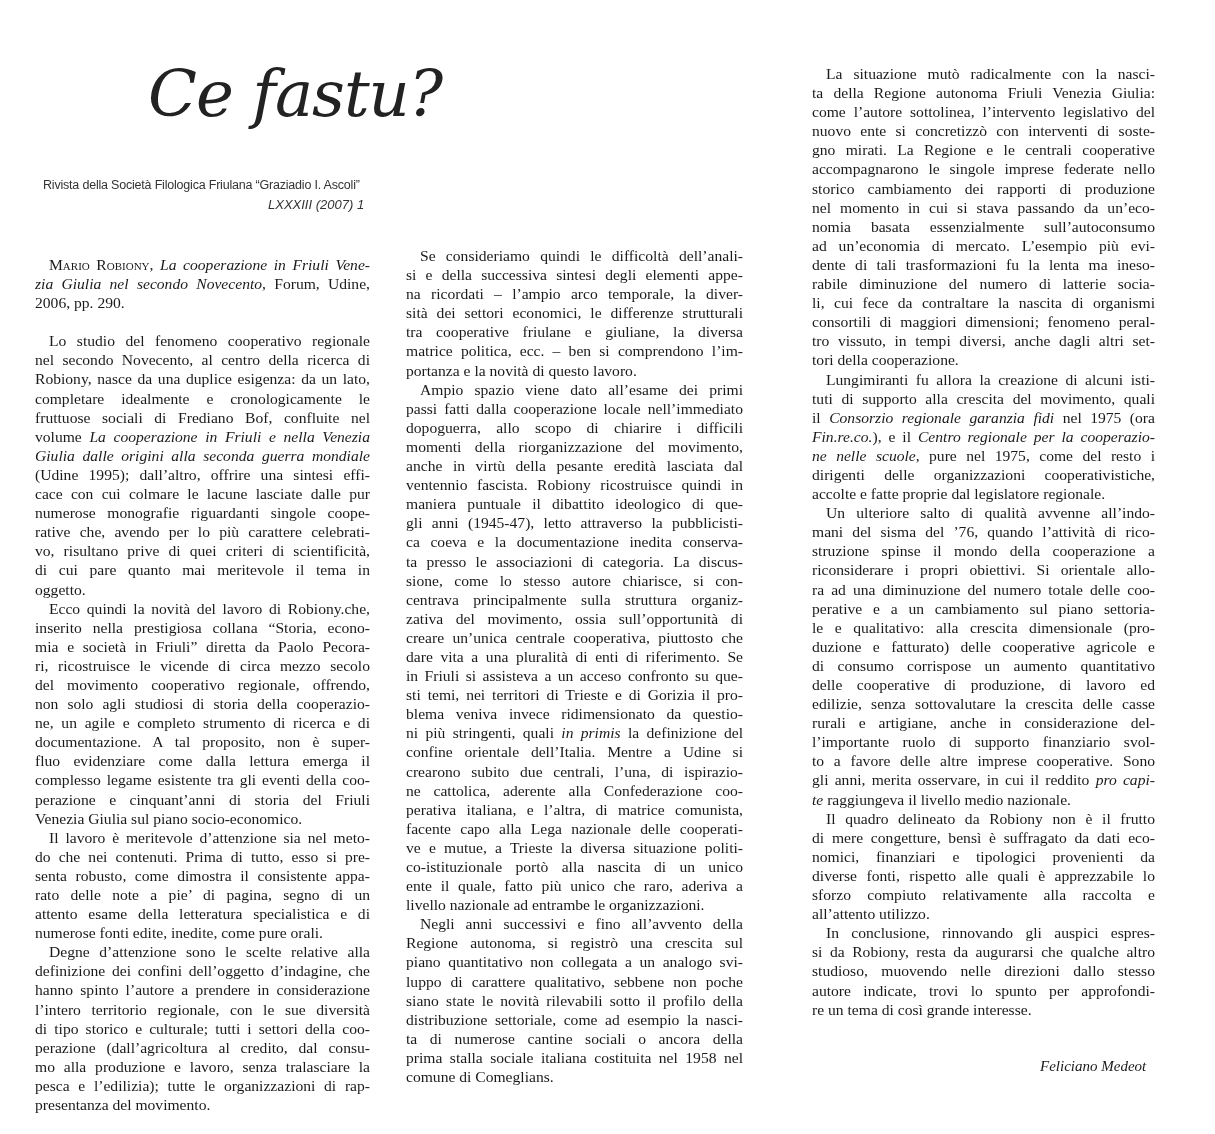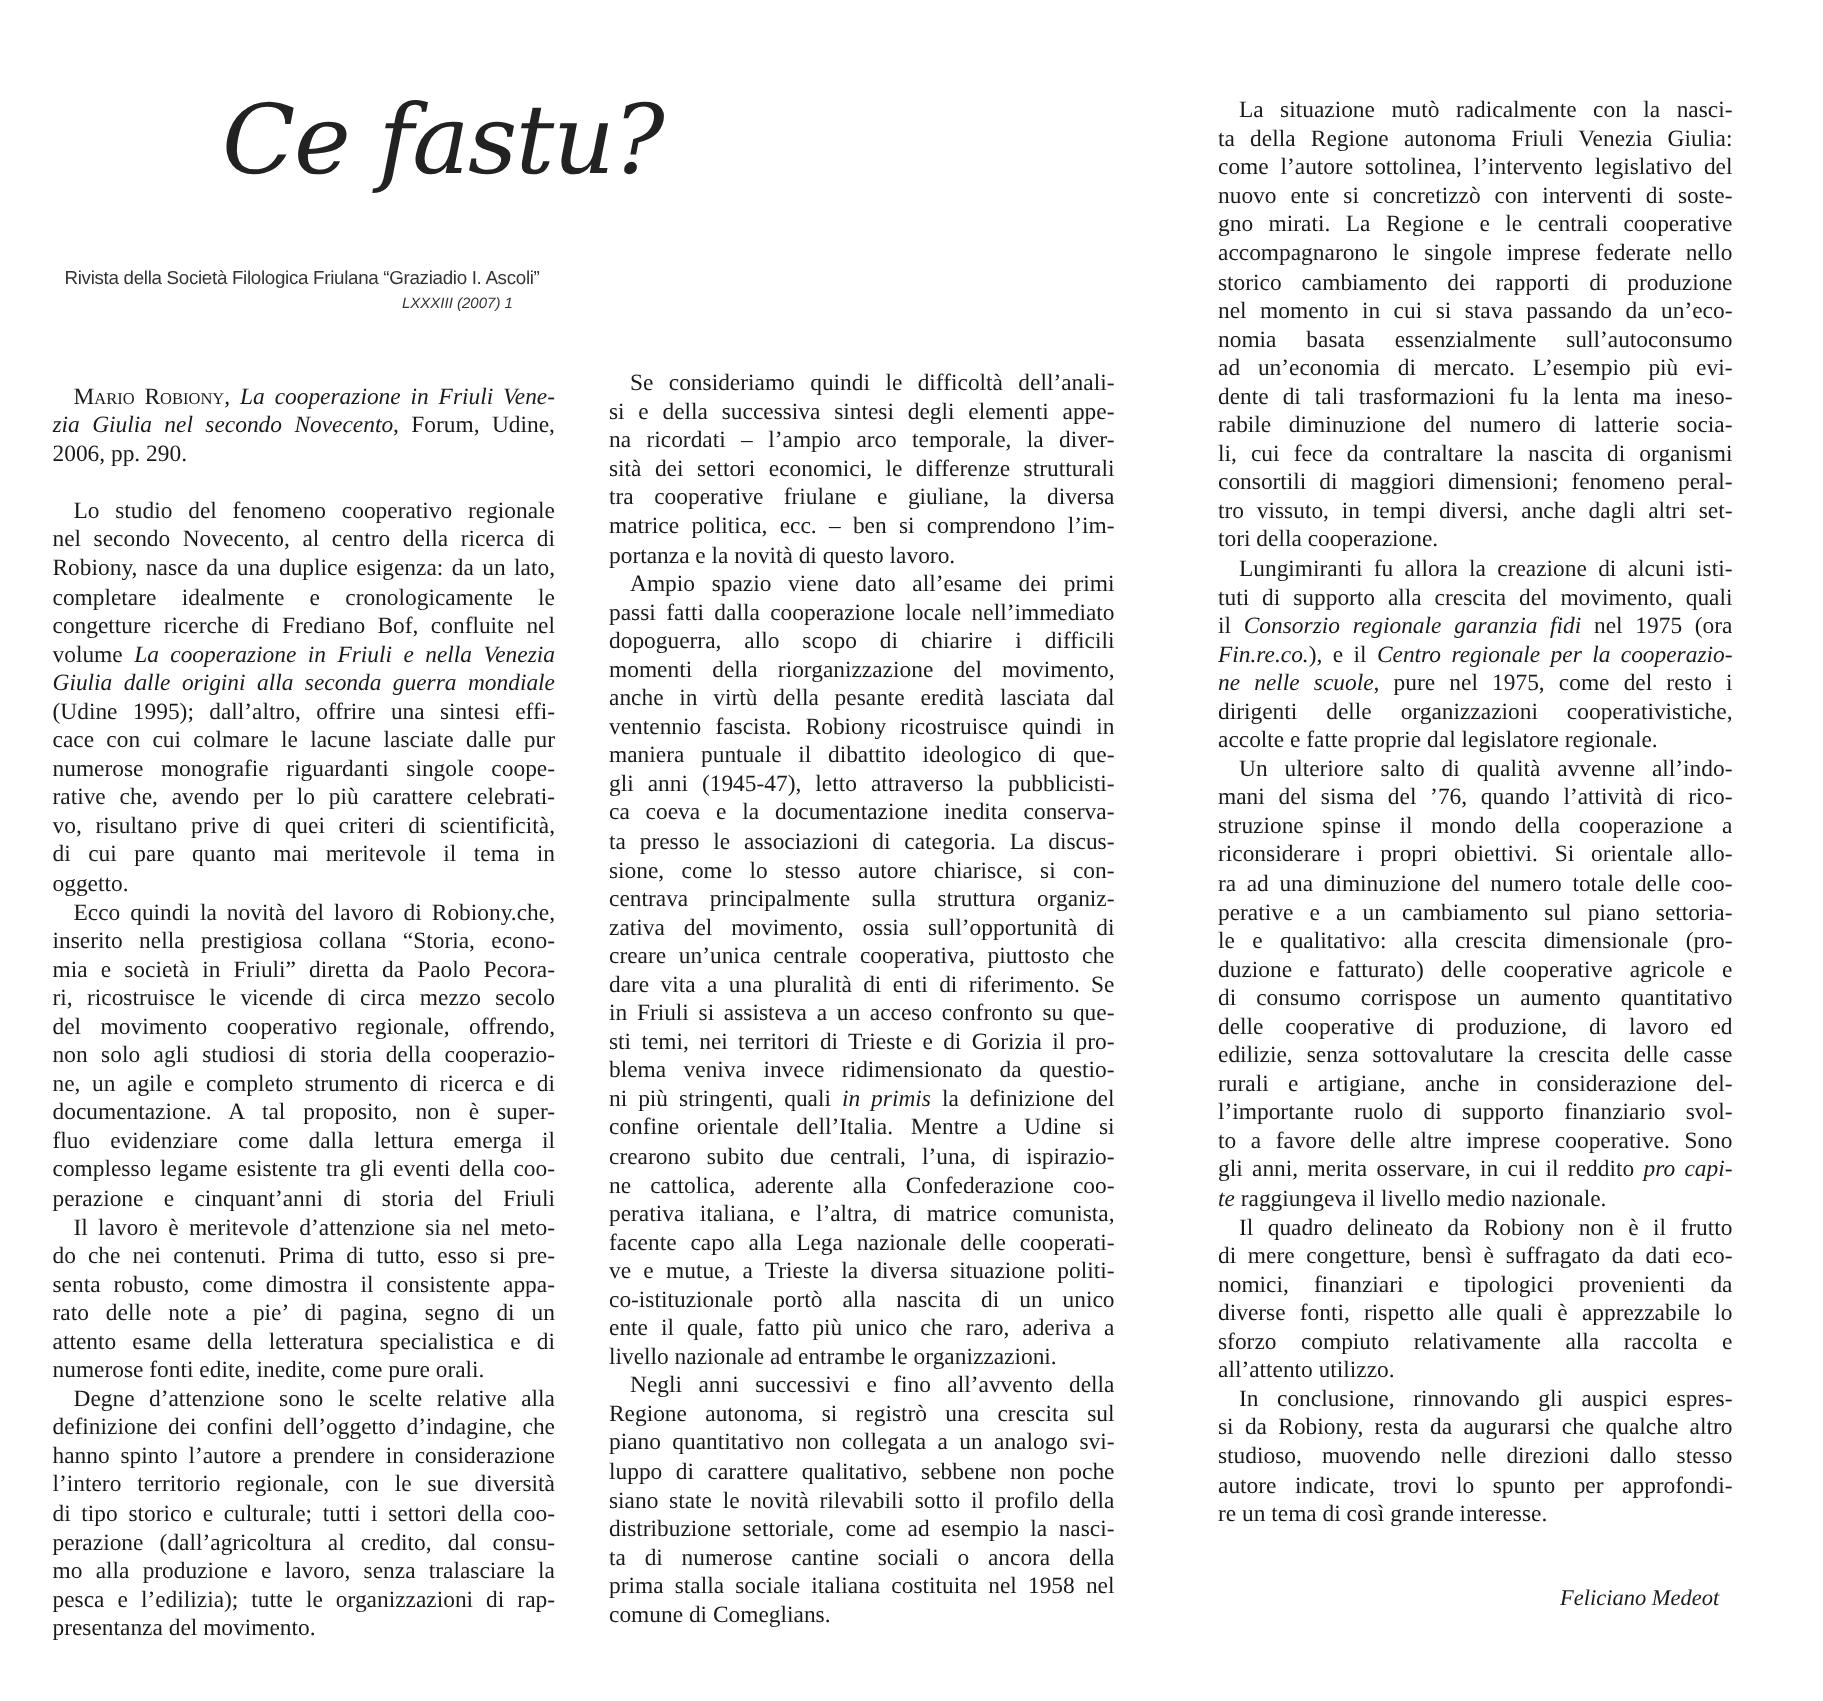--- a/index.html
+++ b/index.html
@@ -10,7 +10,7 @@
   .subtitle { position: absolute; left: 43px; top: 178px; font-family: "Liberation Sans", sans-serif;
               font-size: 12.5px; color: #333; letter-spacing: -0.2px; }
   .issue { position: absolute; left: 268px; top: 197px; font-family: "Liberation Sans", sans-serif;
-           font-style: italic; font-size: 10px; color: #333; text-align: right; }
+           font-style: italic; font-size: 13px; color: #333; text-align: right; }
   .col { position: absolute; font-size: 15.6px; }
   .col .line { height: 19.1px; line-height: 19.1px; white-space: nowrap; text-align: justify;
                text-align-last: justify; overflow: hidden; }

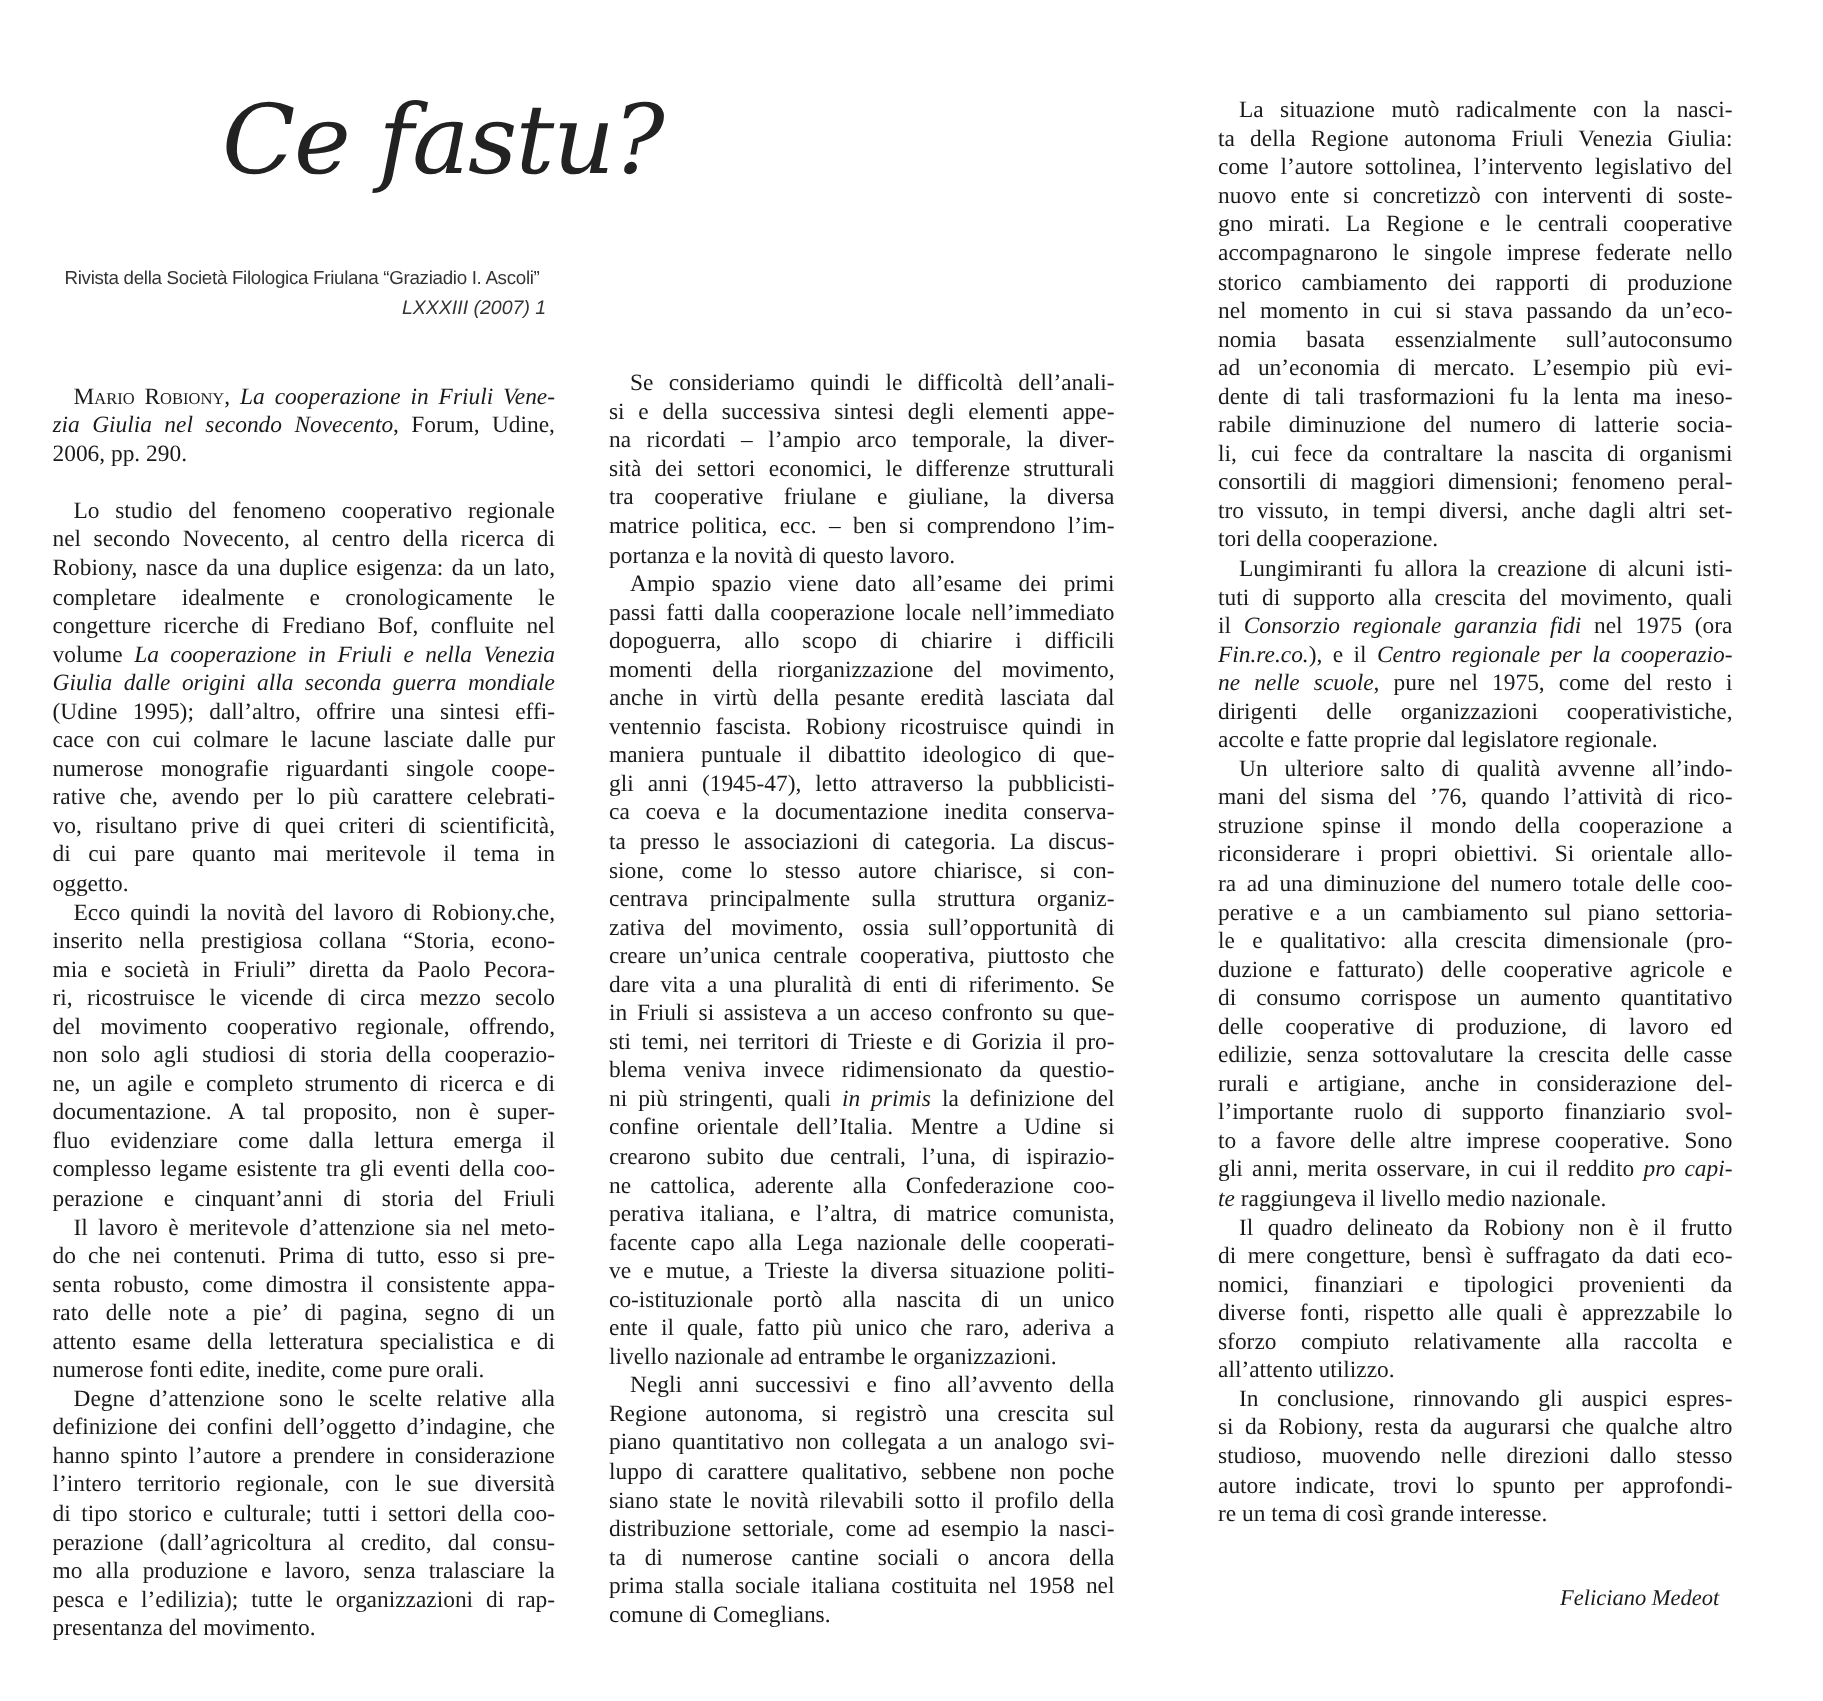--- a/index.html
+++ b/index.html
@@ -40,7 +40,7 @@
     <div class="line">nel secondo Novecento, al centro della ricerca di</div>
     <div class="line">Robiony, nasce da una duplice esigenza: da un lato,</div>
     <div class="line">completare idealmente e cronologicamente le</div>
-    <div class="line">congetture ricerche di Frediano Bof, confluite nel</div>
+    <div class="line">fruttuose sociali di Frediano Bof, confluite nel</div>
     <div class="line">volume <i>La cooperazione in Friuli e nella Venezia</i></div>
     <div class="line"><i>Giulia dalle origini alla seconda guerra mondiale</i></div>
     <div class="line">(Udine 1995); dall’altro, offrire una sintesi effi-</div>

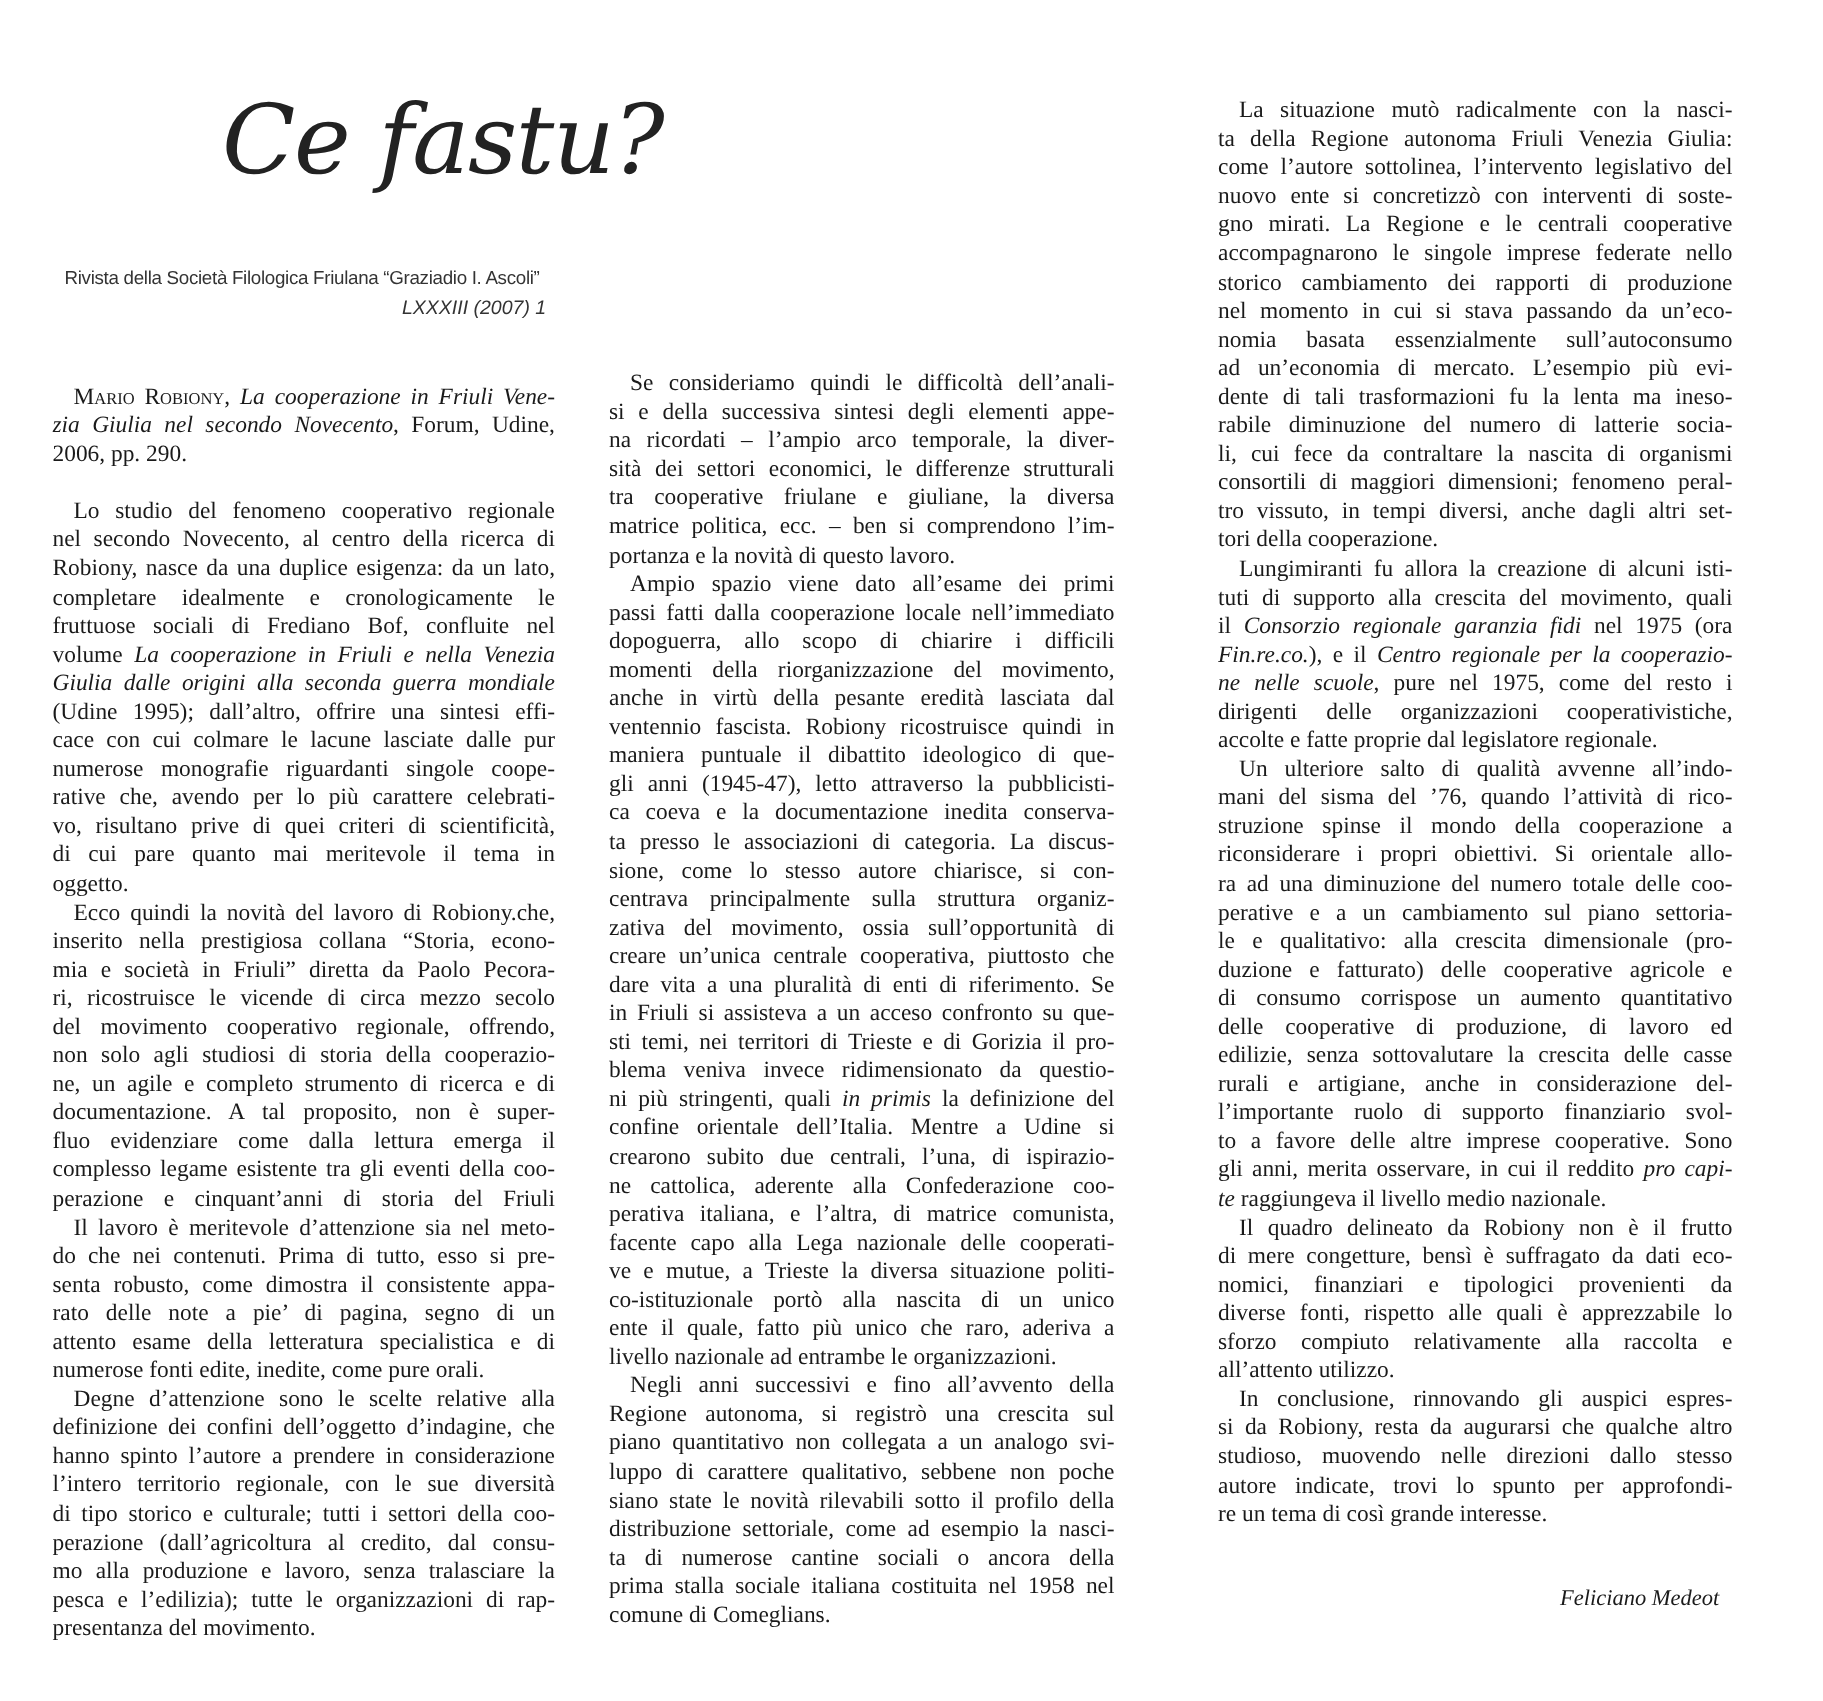--- a/index.html
+++ b/index.html
@@ -61,6 +61,7 @@
     <div class="line">fluo evidenziare come dalla lettura emerga il</div>
     <div class="line">complesso legame esistente tra gli eventi della coo-</div>
     <div class="line">perazione e cinquant’anni di storia del Friuli</div>
+    <div class="line last">Venezia Giulia sul piano socio-economico.</div>
     <div class="line indent">Il lavoro è meritevole d’attenzione sia nel meto-</div>
     <div class="line">do che nei contenuti. Prima di tutto, esso si pre-</div>
     <div class="line">senta robusto, come dimostra il consistente appa-</div>

